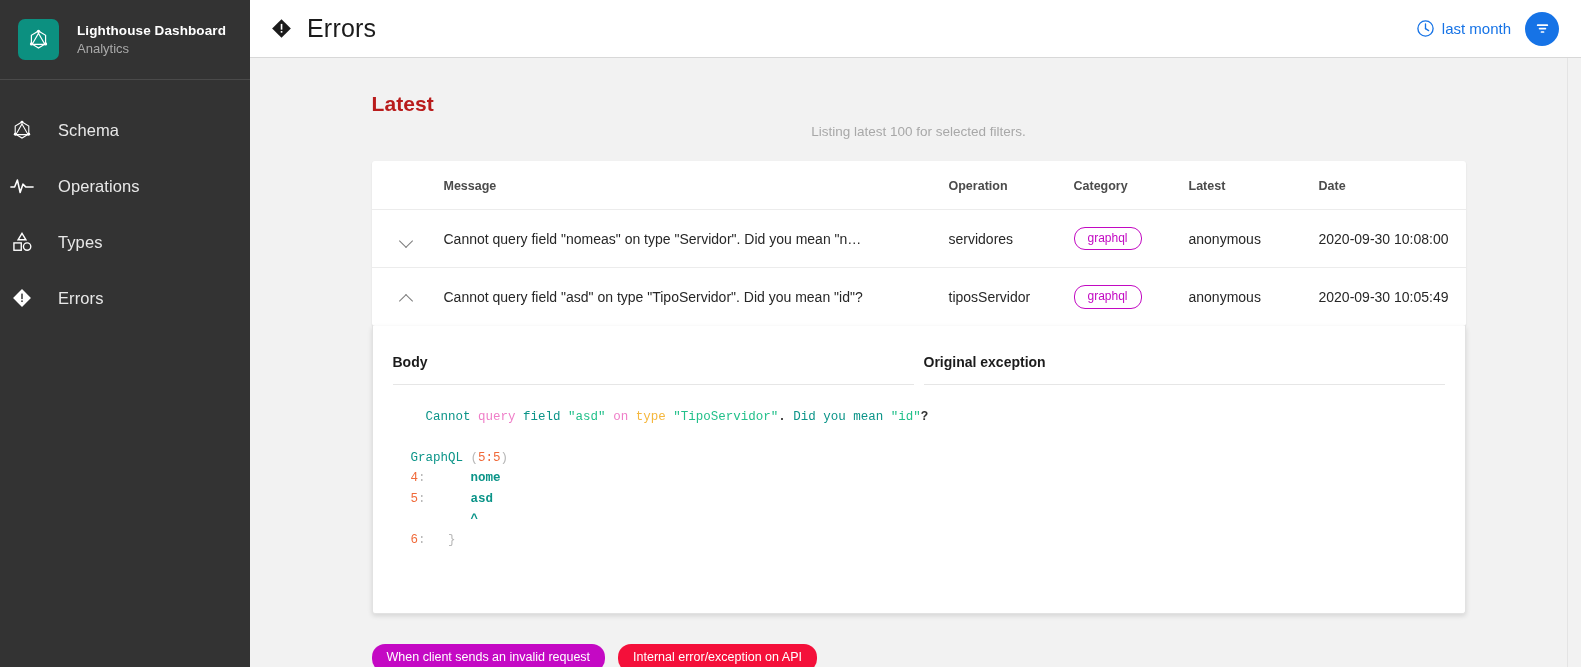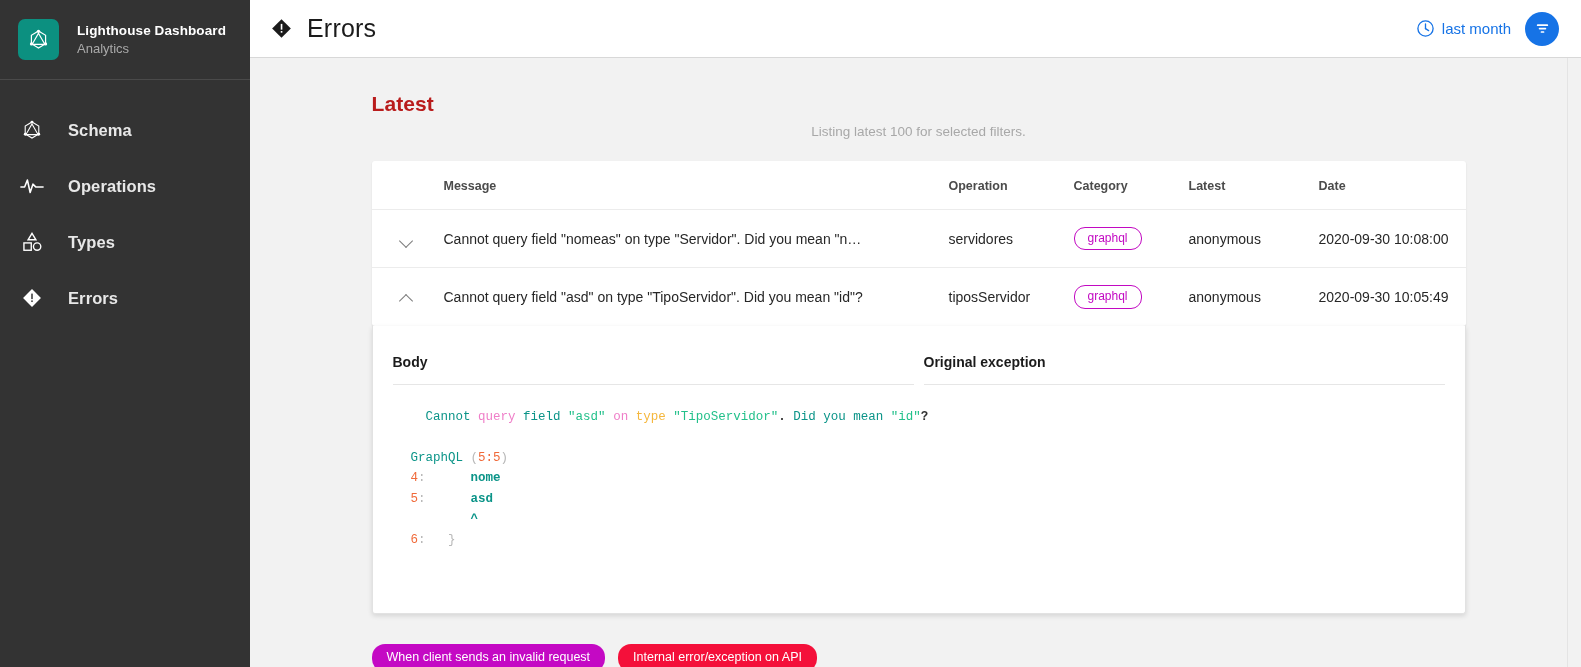--- a/index.html
+++ b/index.html
@@ -79,9 +79,7 @@
     height: 56px;
     display: flex;
     align-items: center;
-    padding-left: 10px;
     cursor: pointer;
-    font-weight: bold;
   }
 
   .nav-icon {

